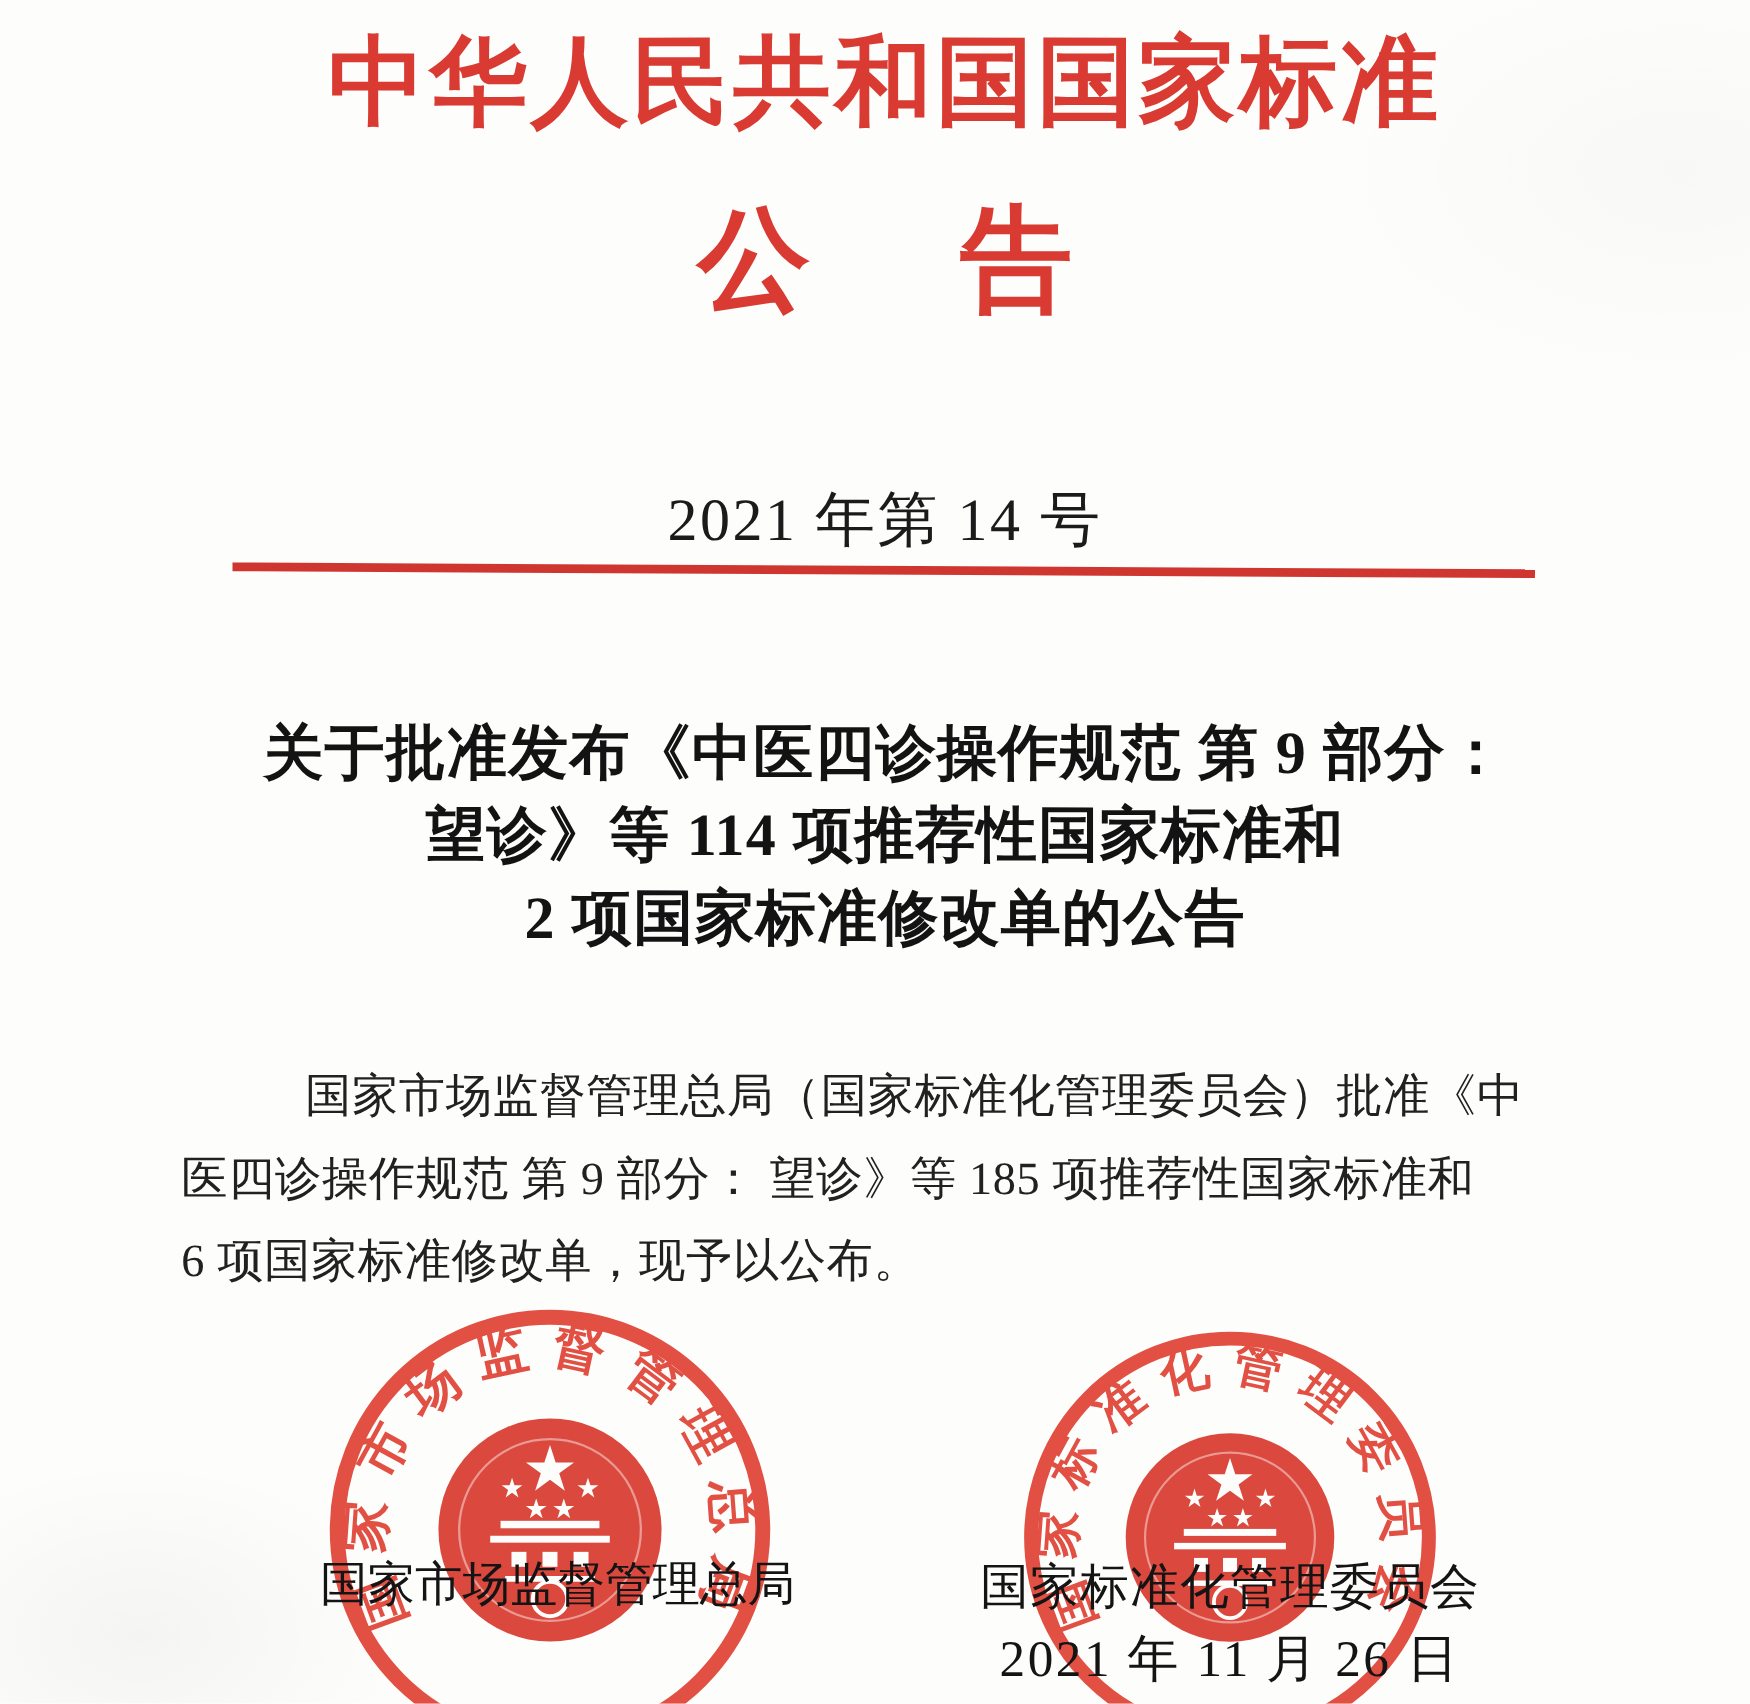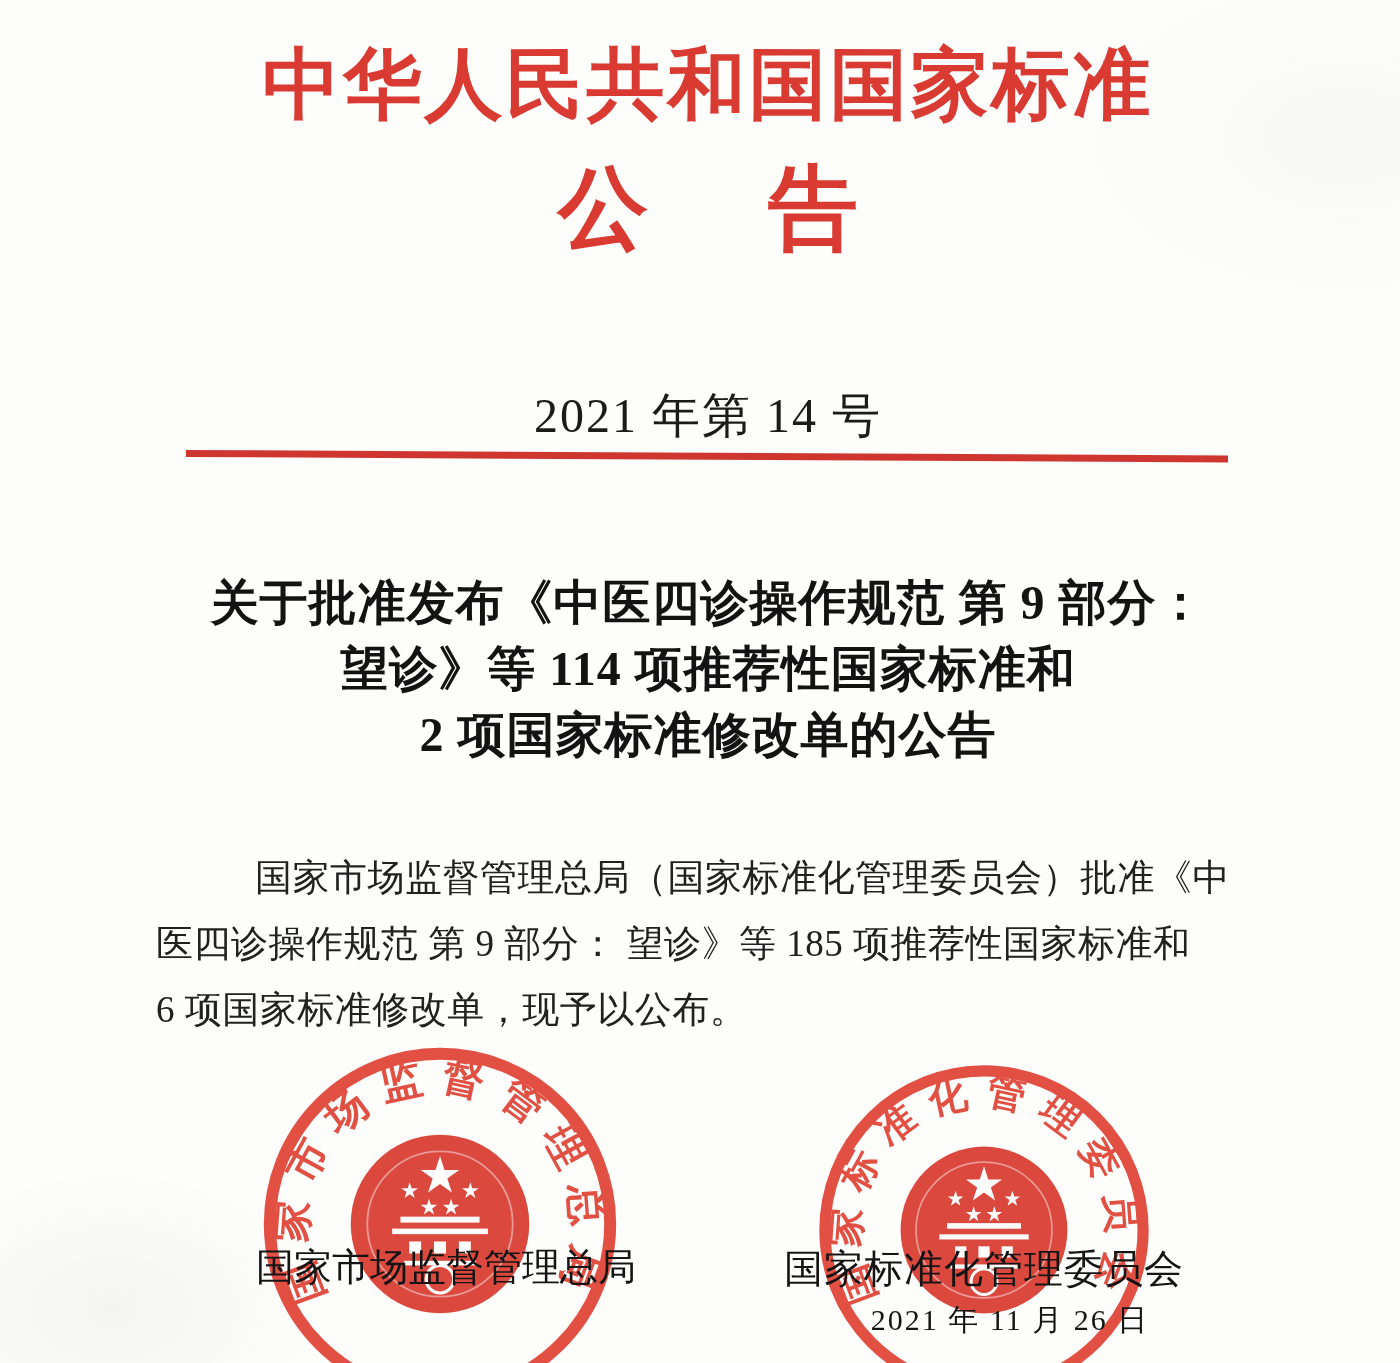--- a/index.html
+++ b/index.html
@@ -18,7 +18,7 @@
   .center-col{position:absolute;left:153px;width:1110px;text-align:center;}
 
   .gazette-title{
-    top:42px;
+    top:23px;
     font-size:78px;font-weight:bold;color:#d93a31;
     letter-spacing:3px;line-height:1.1;white-space:nowrap;
   }

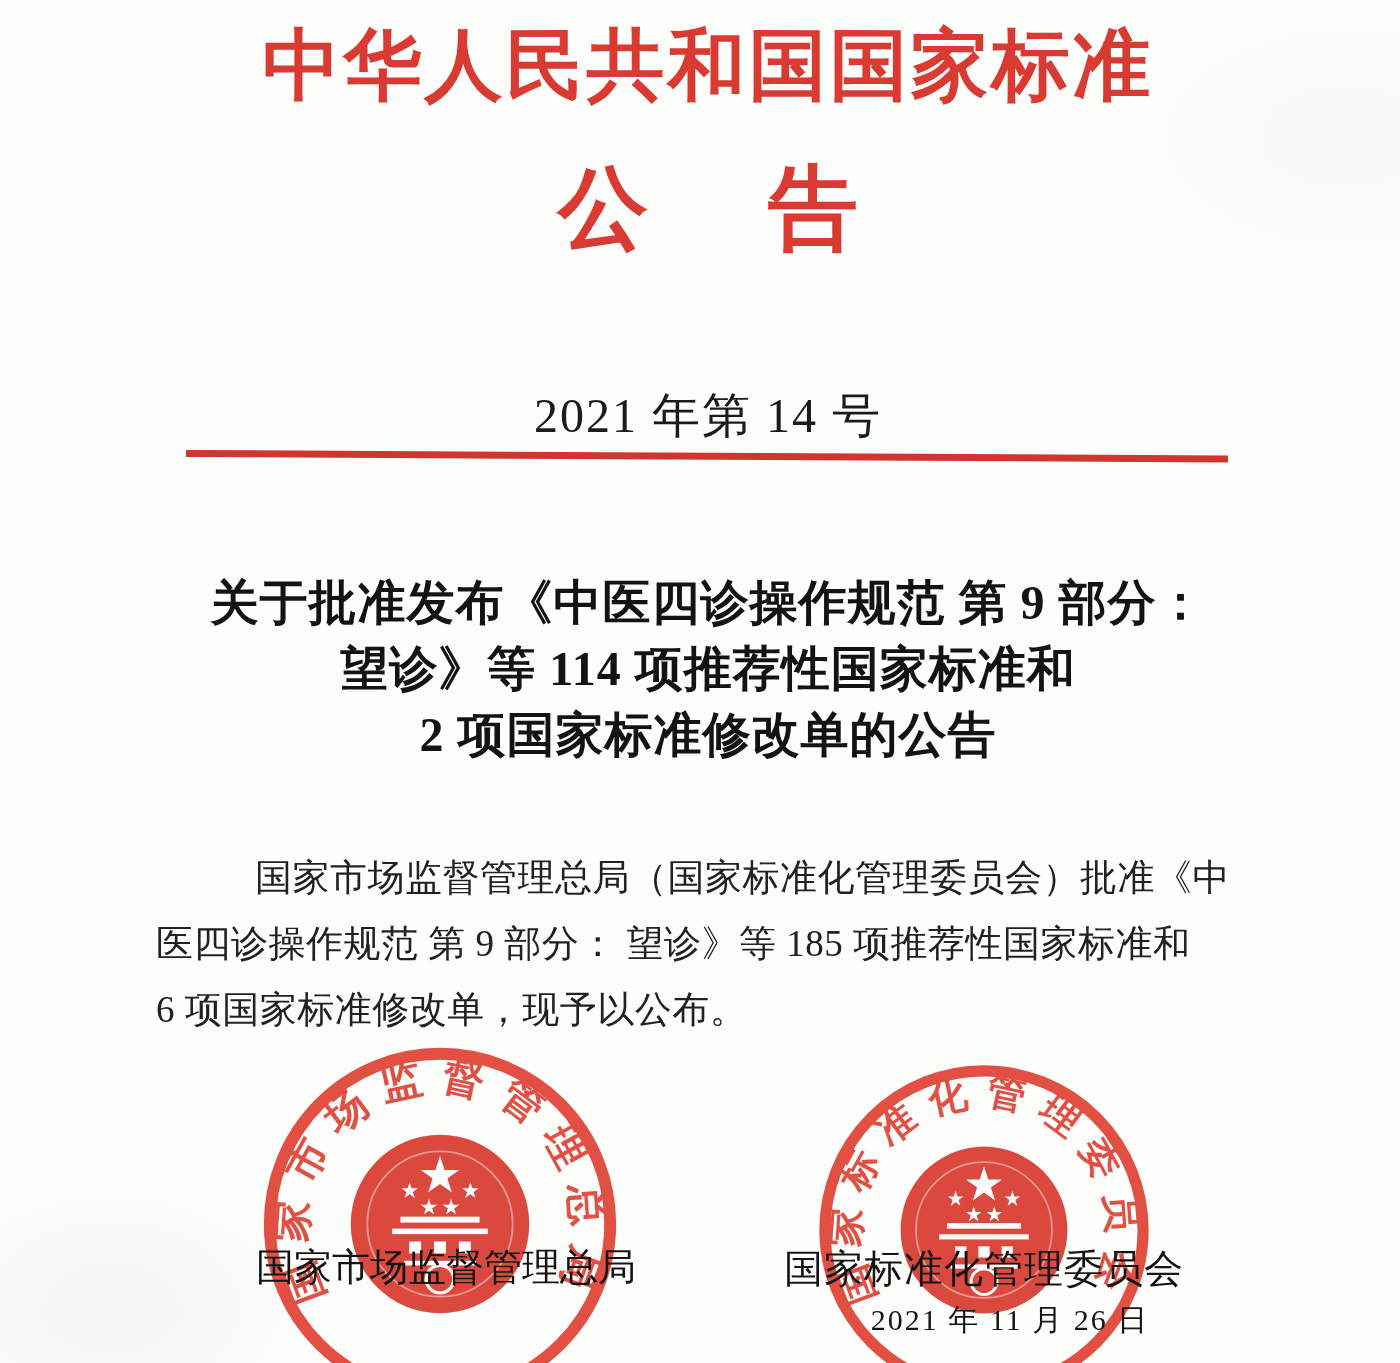--- a/index.html
+++ b/index.html
@@ -38,7 +38,7 @@
     line-height:66px;letter-spacing:1px;
   }
   .doc-body{
-    position:absolute;left:156px;top:845px;width:1122px;
+    position:absolute;left:145px;top:845px;width:1122px;
     font-size:37px;color:#212121;line-height:66px;text-align:left;
     letter-spacing:0.5px;
   }

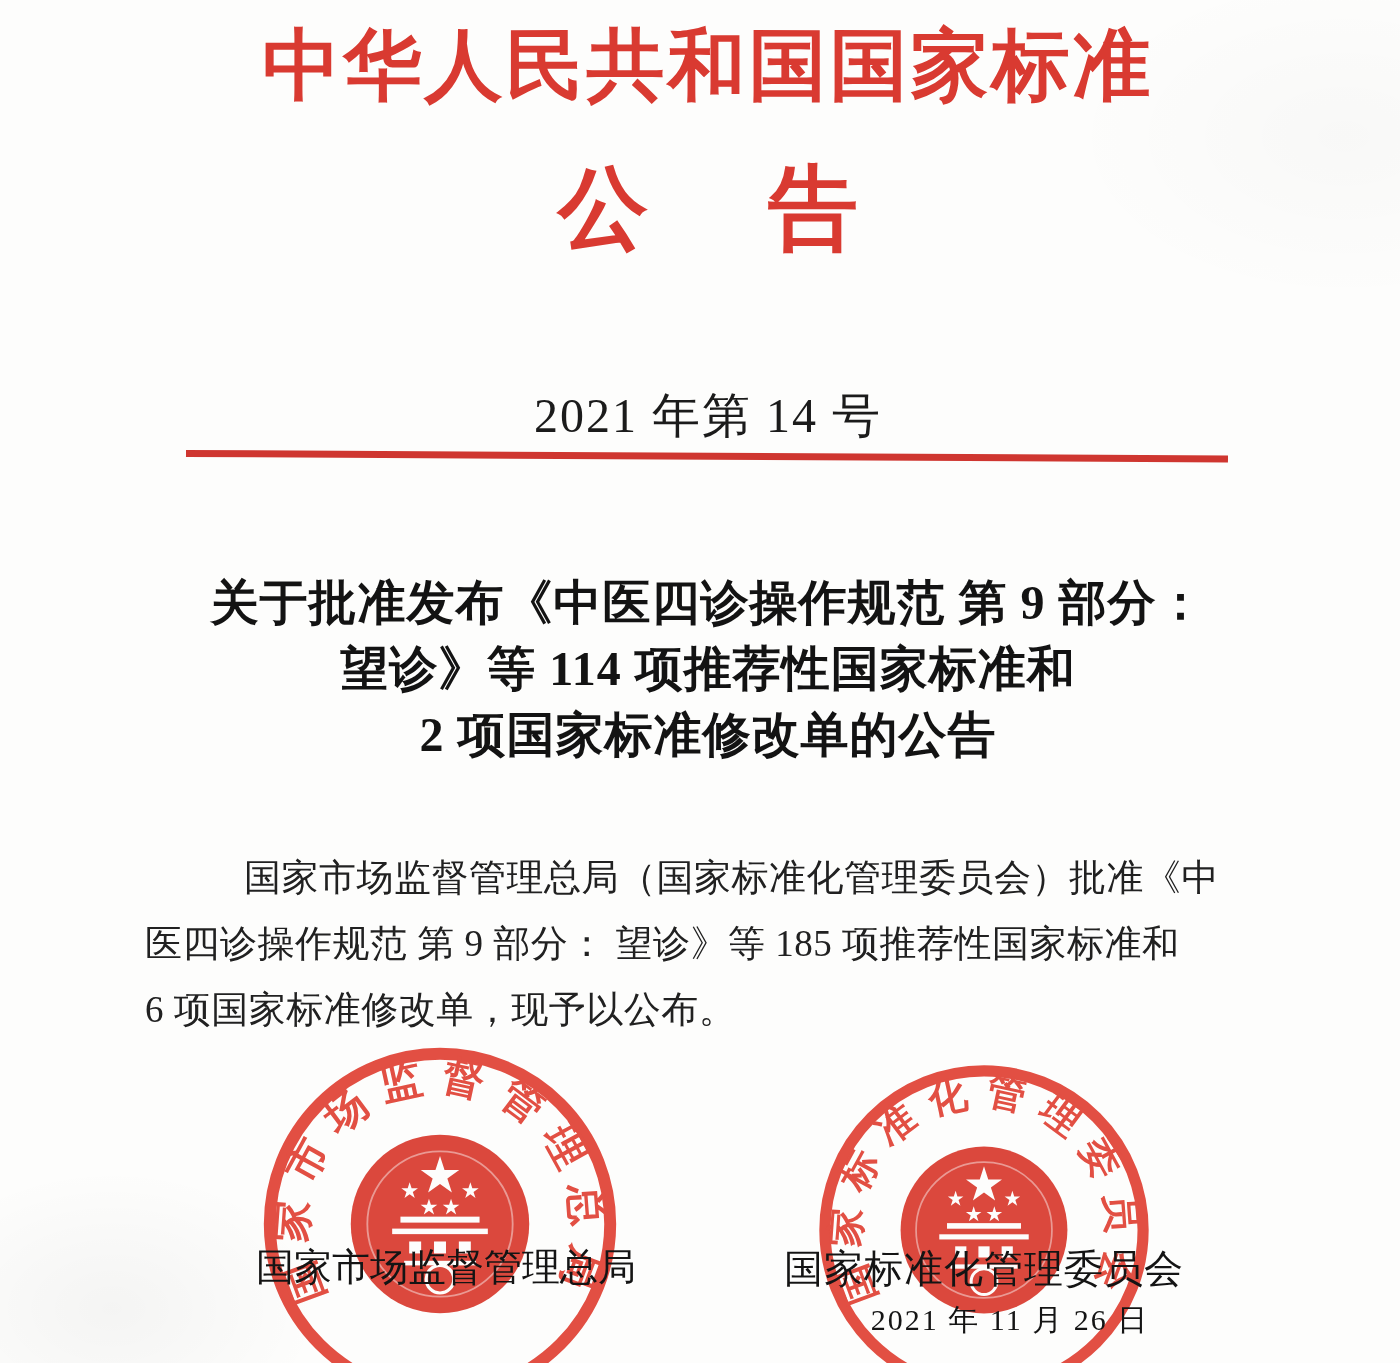--- a/index.html
+++ b/index.html
@@ -54,7 +54,7 @@
   }
   .caption-left{left:256px;top:1242px;width:368px;font-size:38px;}
   .caption-right{left:778px;top:1242px;width:412px;font-size:39px;letter-spacing:1px;}
-  .sig-date{left:804px;top:1300px;width:412px;font-size:30px;letter-spacing:2px;}
+  .sig-date{left:778px;top:1300px;width:412px;font-size:41px;letter-spacing:2px;}
 </style>
 </head>
 <body>

